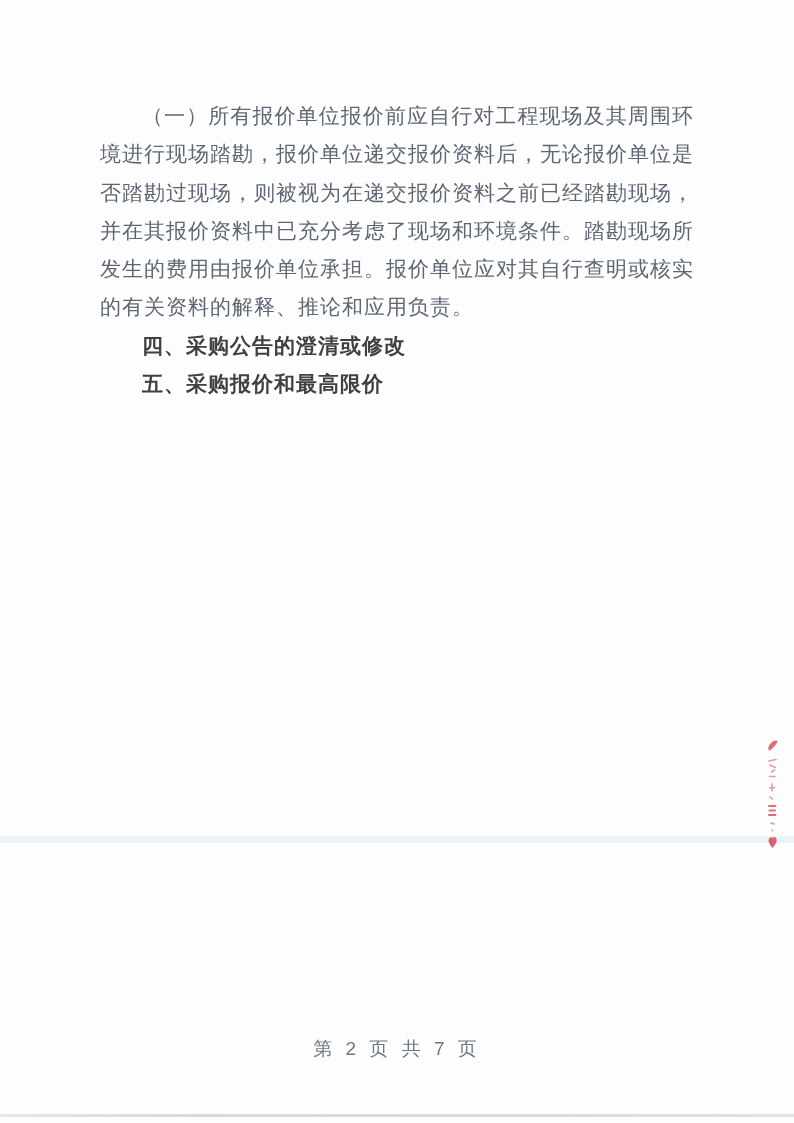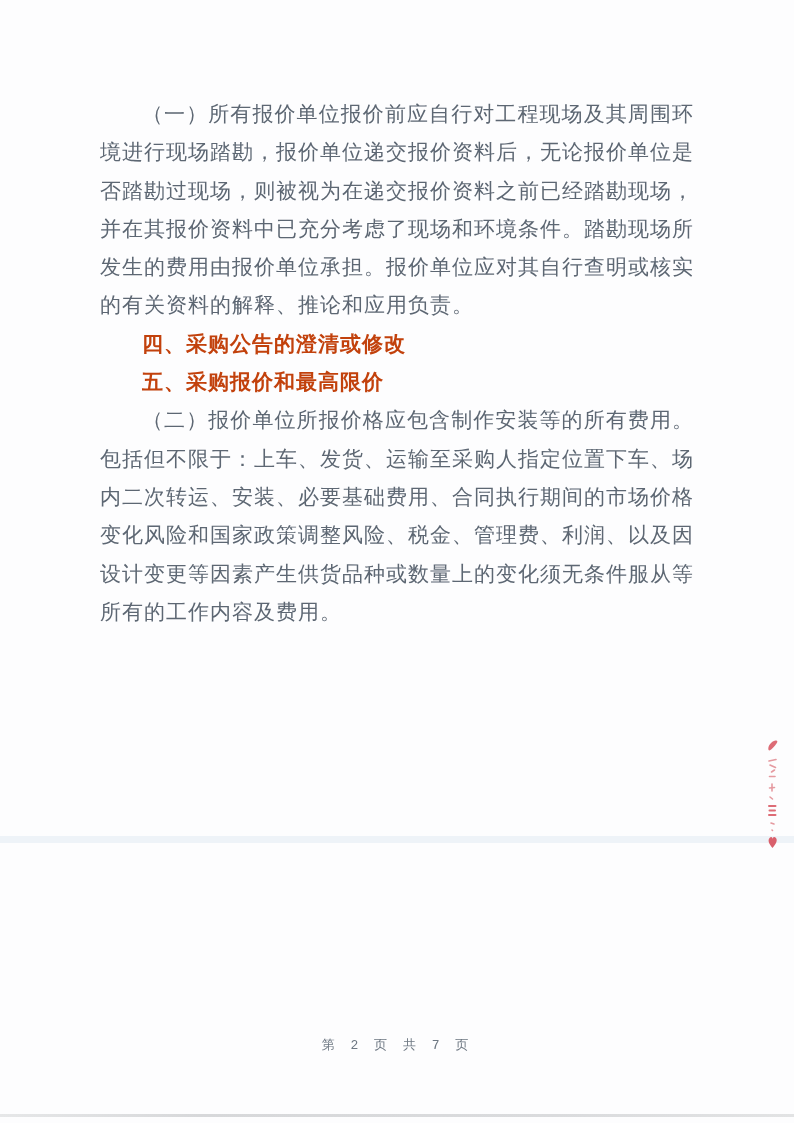--- a/index.html
+++ b/index.html
@@ -13,7 +13,7 @@
     height: 1123px;
     background: #fdfdfe;
     overflow: hidden;
-    font-family: Liberation Mono, monospace;
+    font-family: Liberation Sans, sans-serif;
   }
   .content {
     position: absolute;

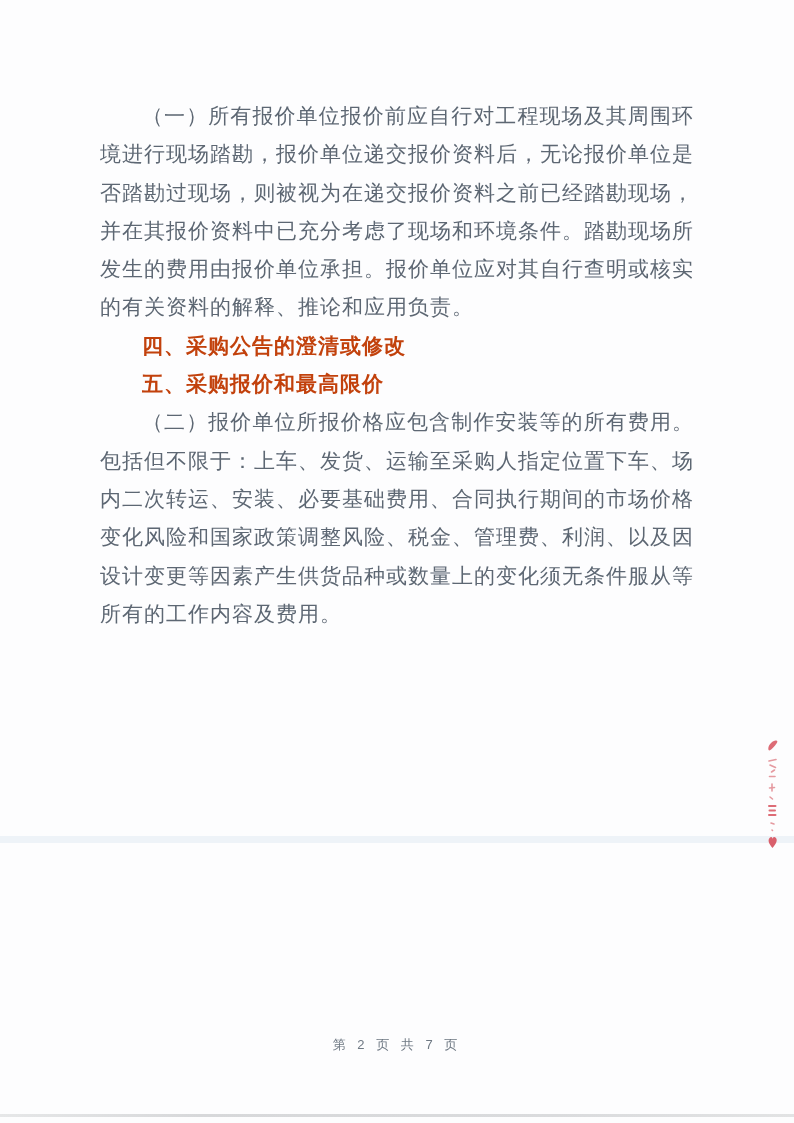--- a/index.html
+++ b/index.html
@@ -34,7 +34,7 @@
     margin: 0;
     text-indent: 2em;
     font-weight: bold;
-    color: #c2410c;
+    color: #404040;
   }
   .bold-inline {
     font-weight: bold;

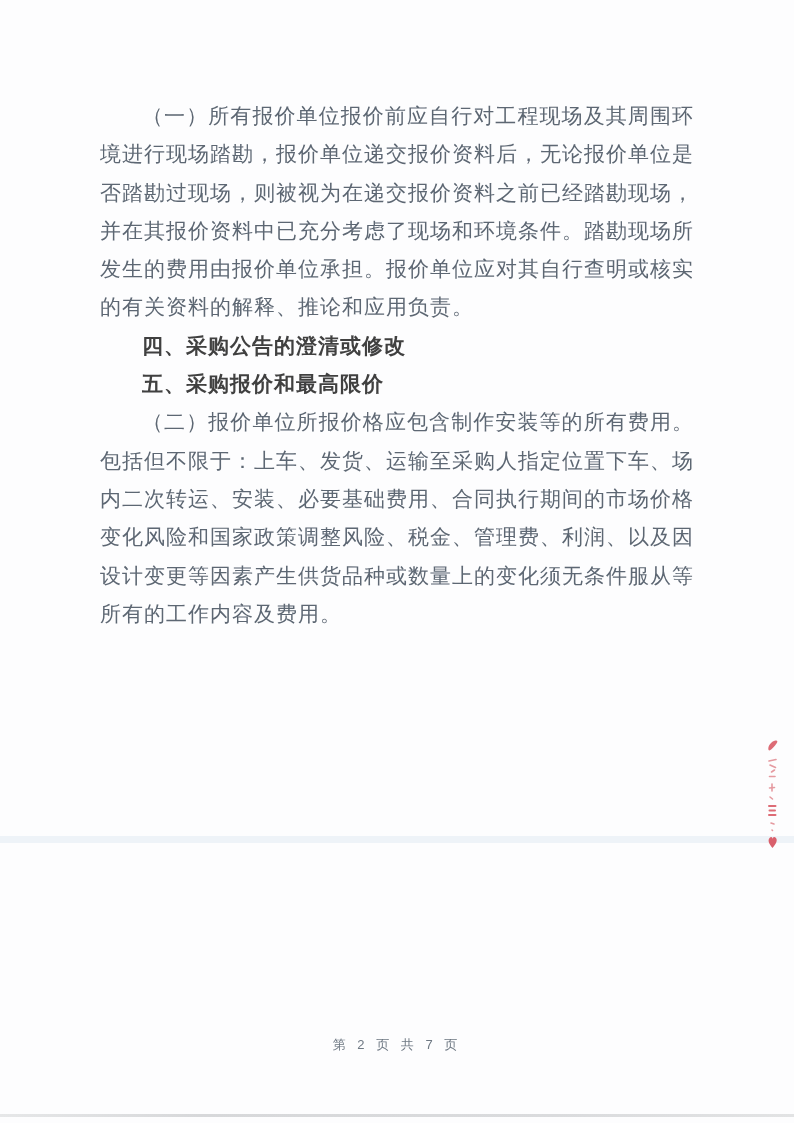--- a/index.html
+++ b/index.html
@@ -90,7 +90,6 @@
     <p class="heading-para">五、采购报价和最高限价</p>
 
 
-    <p class="para">（二）报价单位所报价格应包含制作安装等的所有费用。包括但不限于：上车、发货、运输至采购人指定位置下车、场内二次转运、安装、必要基础费用、合同执行期间的市场价格变化风险和国家政策调整风险、税金、管理费、利润、以及因设计变更等因素产生供货品种或数量上的变化须无条件服从等所有的工作内容及费用。</p>
   </div>
 
   <div class="scan-band"></div>

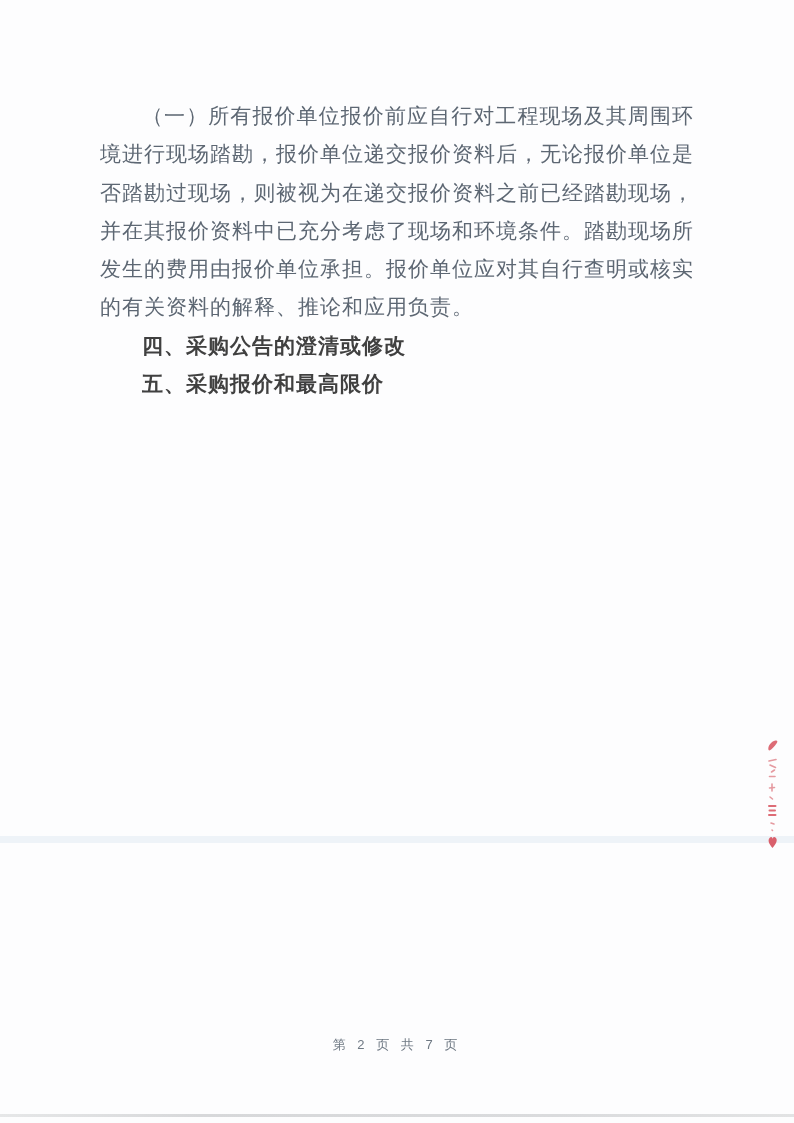--- a/index.html
+++ b/index.html
@@ -46,7 +46,7 @@
     top: 1036px;
     width: 100%;
     text-align: center;
-    font-size: 13px;
+    font-size: 19px;
     letter-spacing: 4px;
     color: #6e7883;
   }

